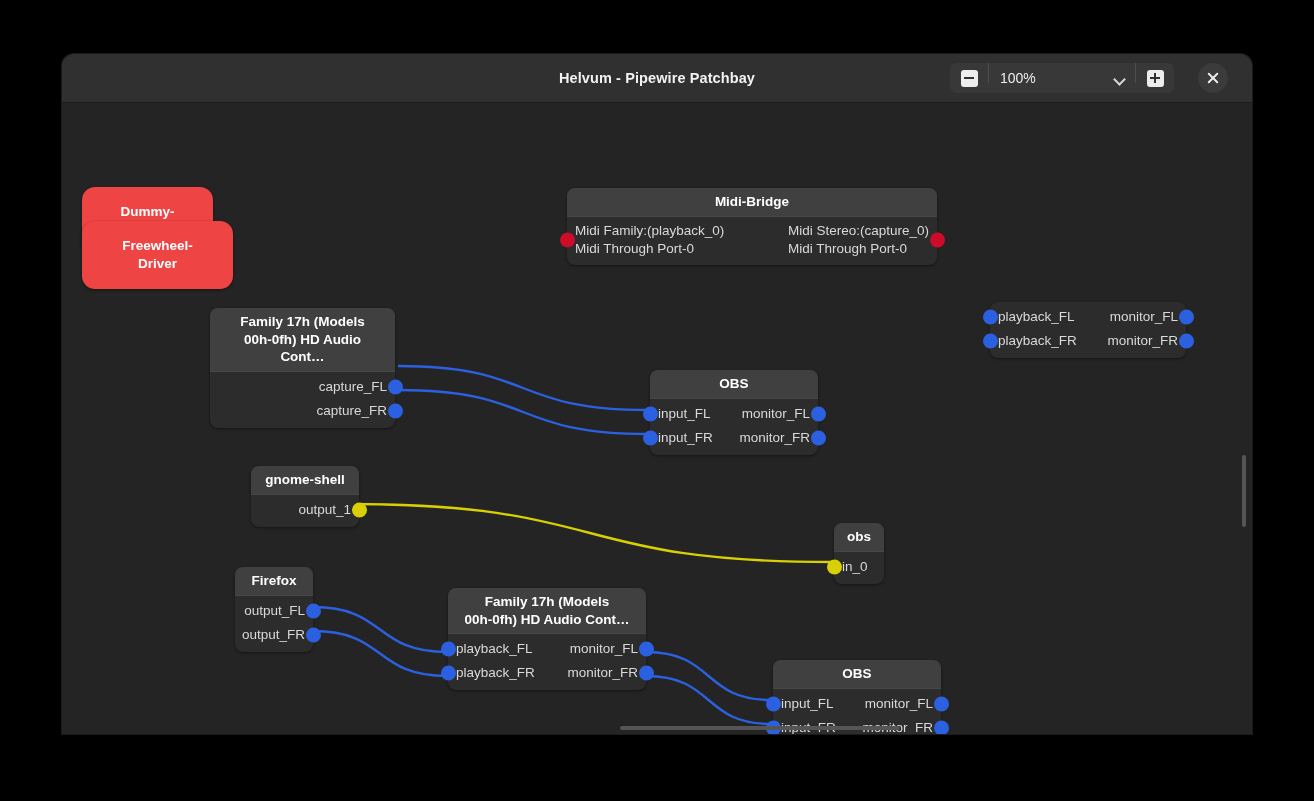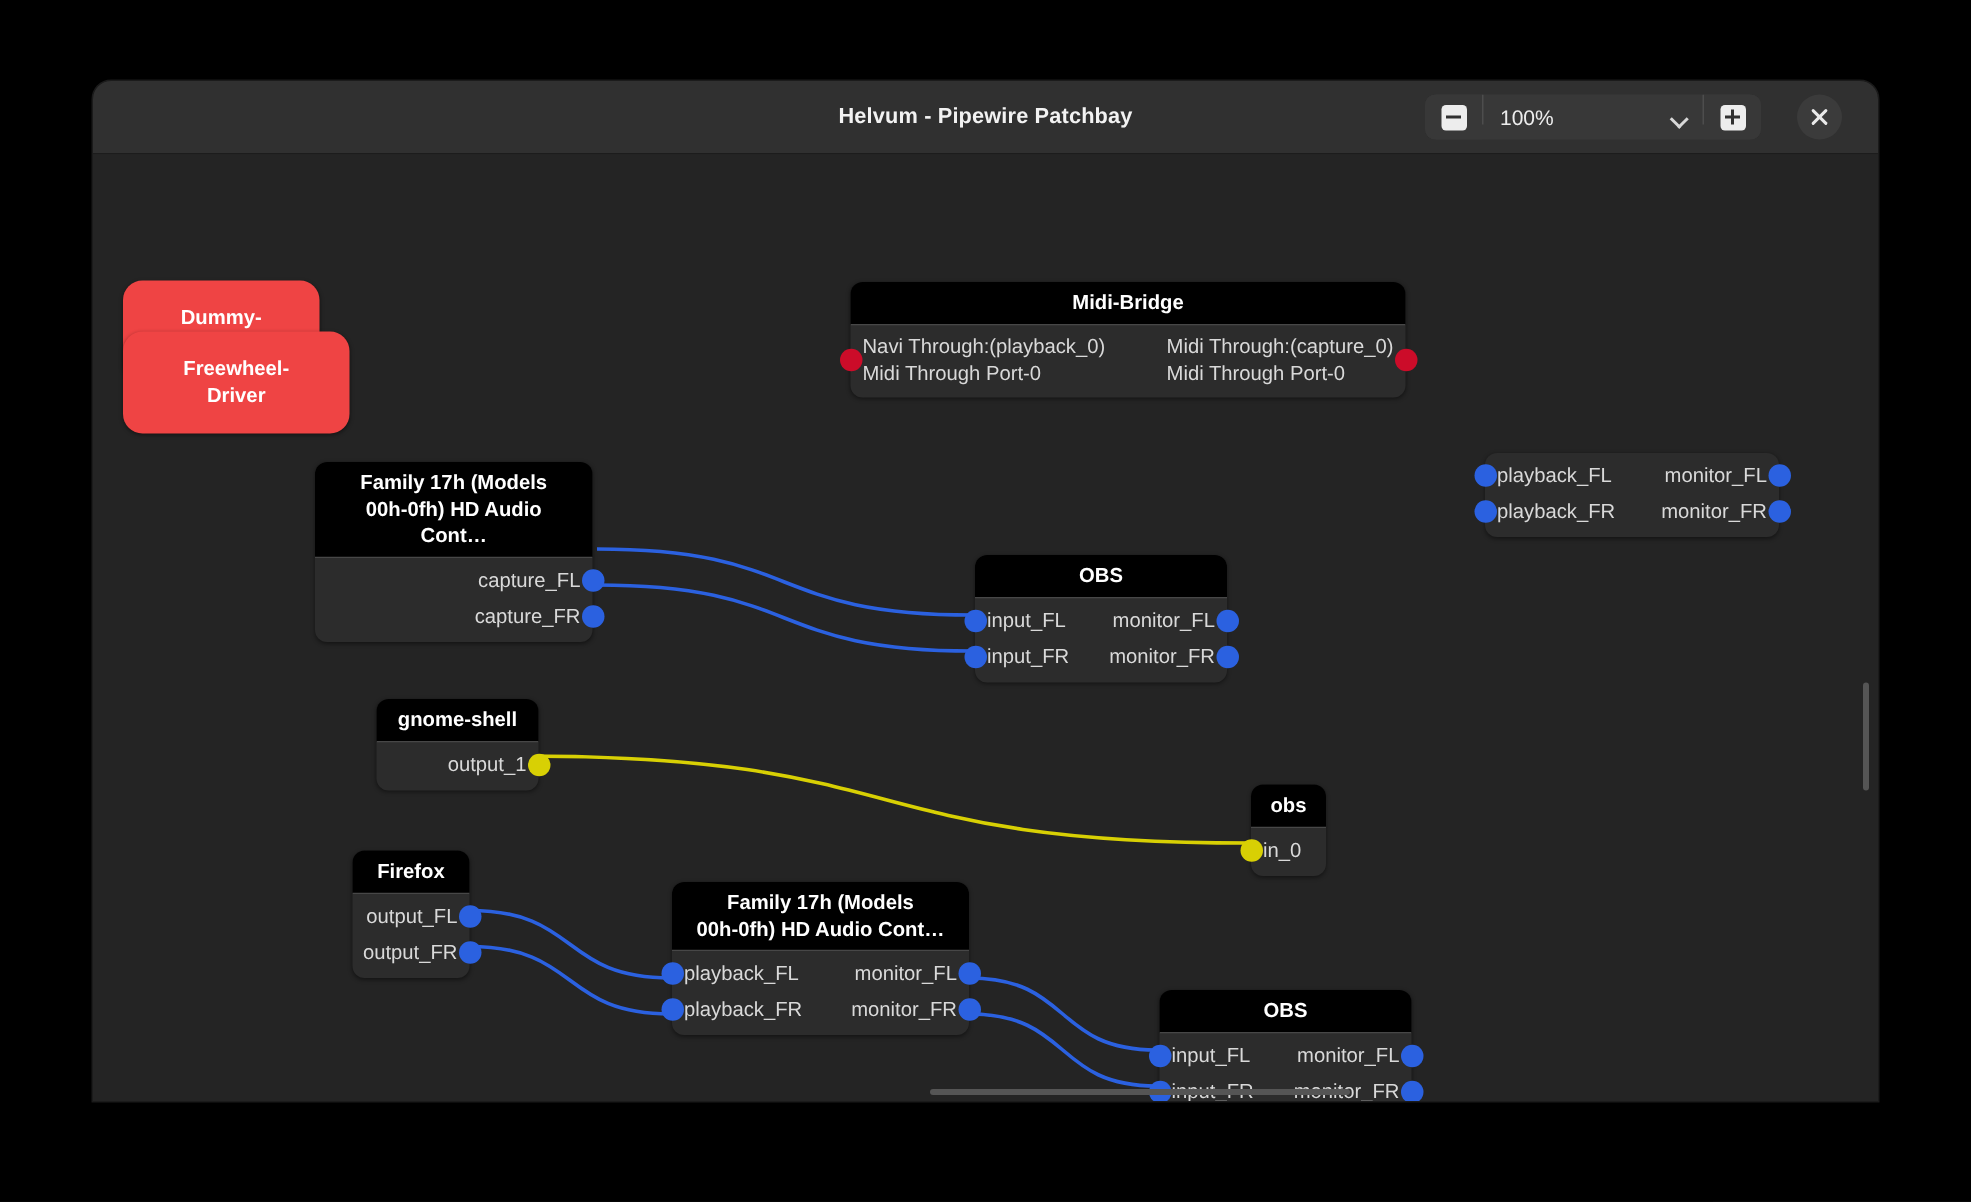--- a/index.html
+++ b/index.html
@@ -171,7 +171,7 @@
     box-shadow: 0 1px 3px rgba(0,0,0,0.45);
   }
   .node-header {
-    background: #000000;
+    background: #404040;
     border-radius: 8px 8px 0 0;
     color: #ffffff;
     font-size: 13.5px;

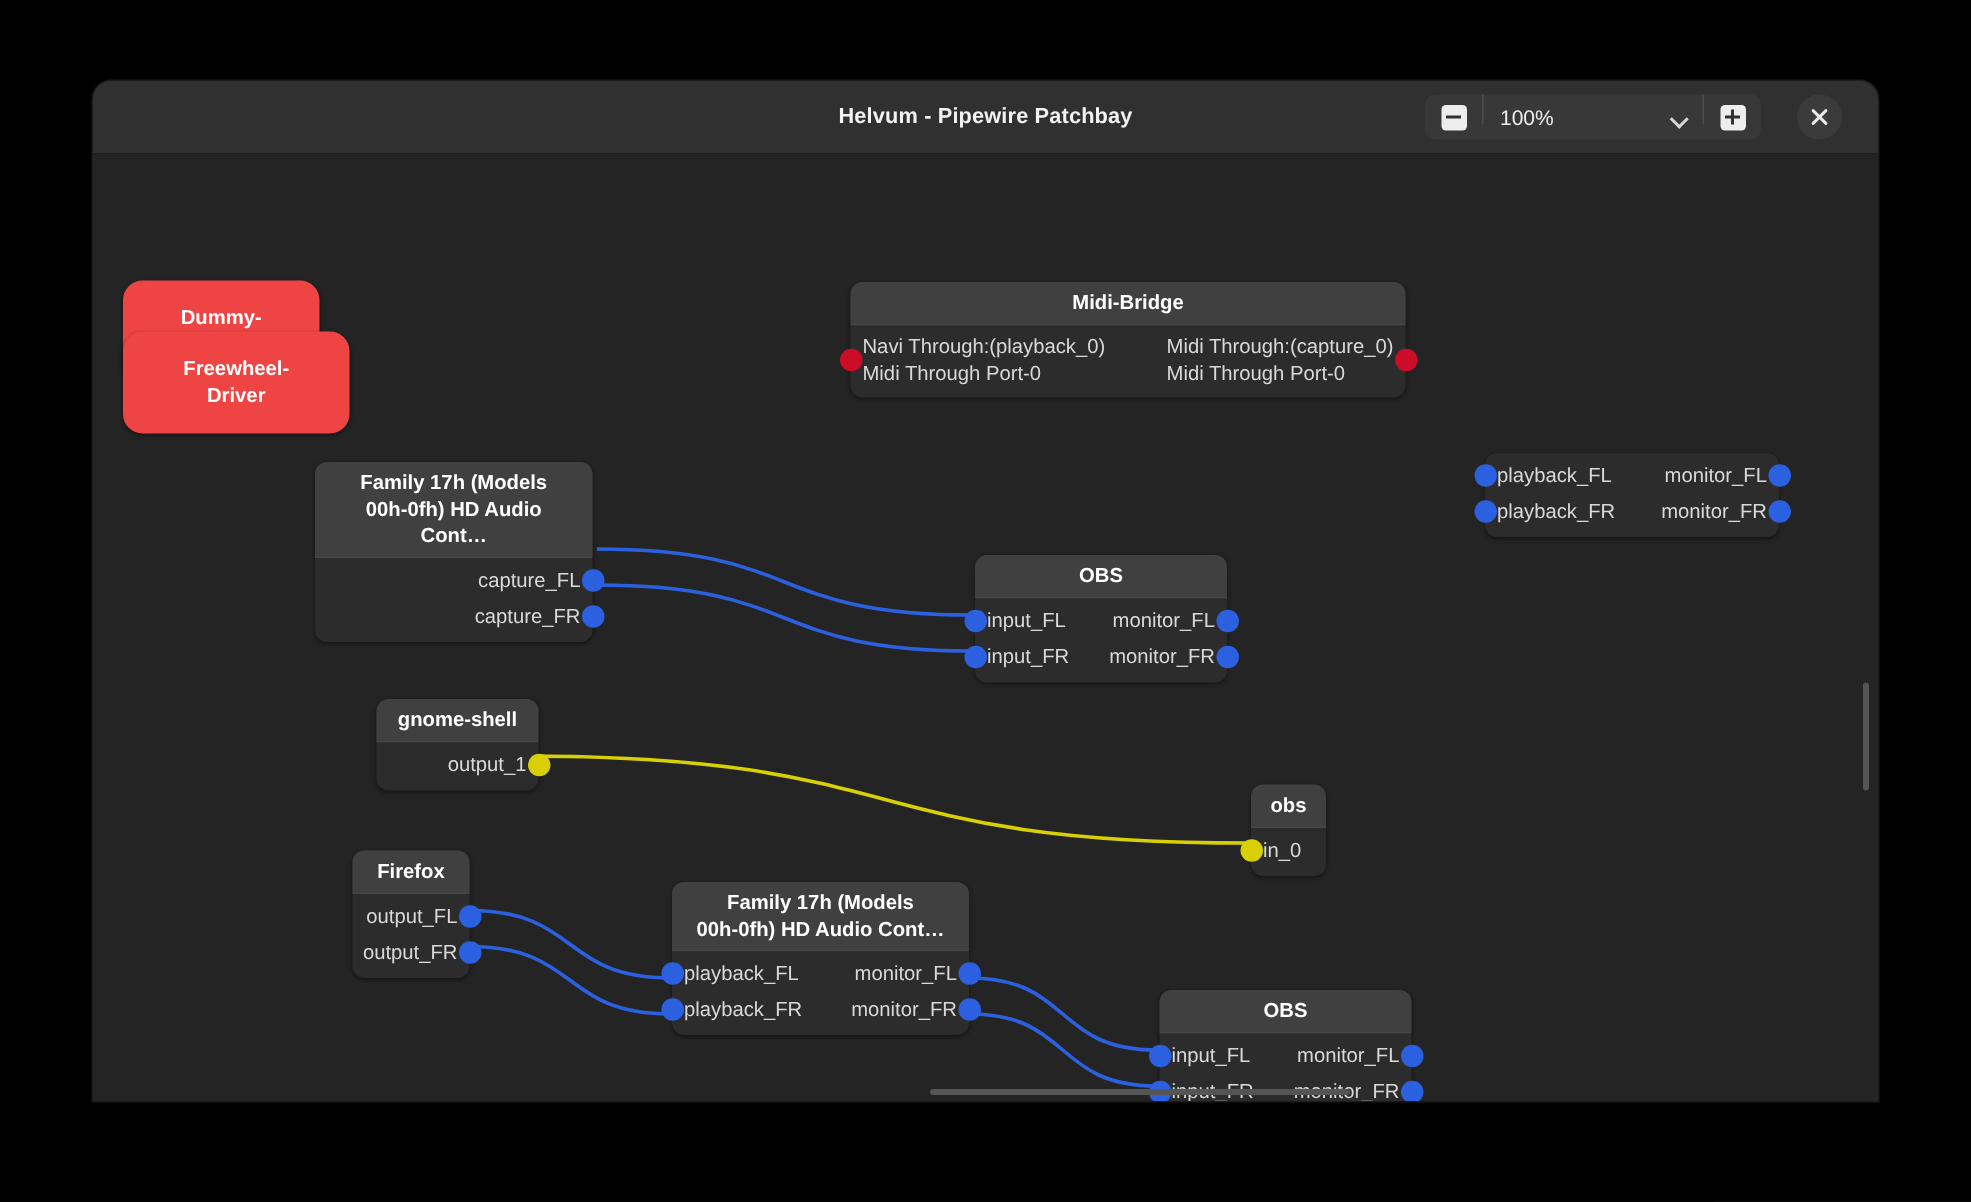--- a/index.html
+++ b/index.html
@@ -310,7 +310,7 @@
               <div class="port-row" style="height: 40px;">
                 <div class="port-cell in">
                   <div>
-                    <span class="port-multiline">Navi Through:(playback_0)</span>
+                    <span class="port-multiline">Midi Family:(playback_0)</span>
                     <span class="port-multiline">Midi Through Port-0</span>
                   </div>
                   <span class="dot midi left"></span>

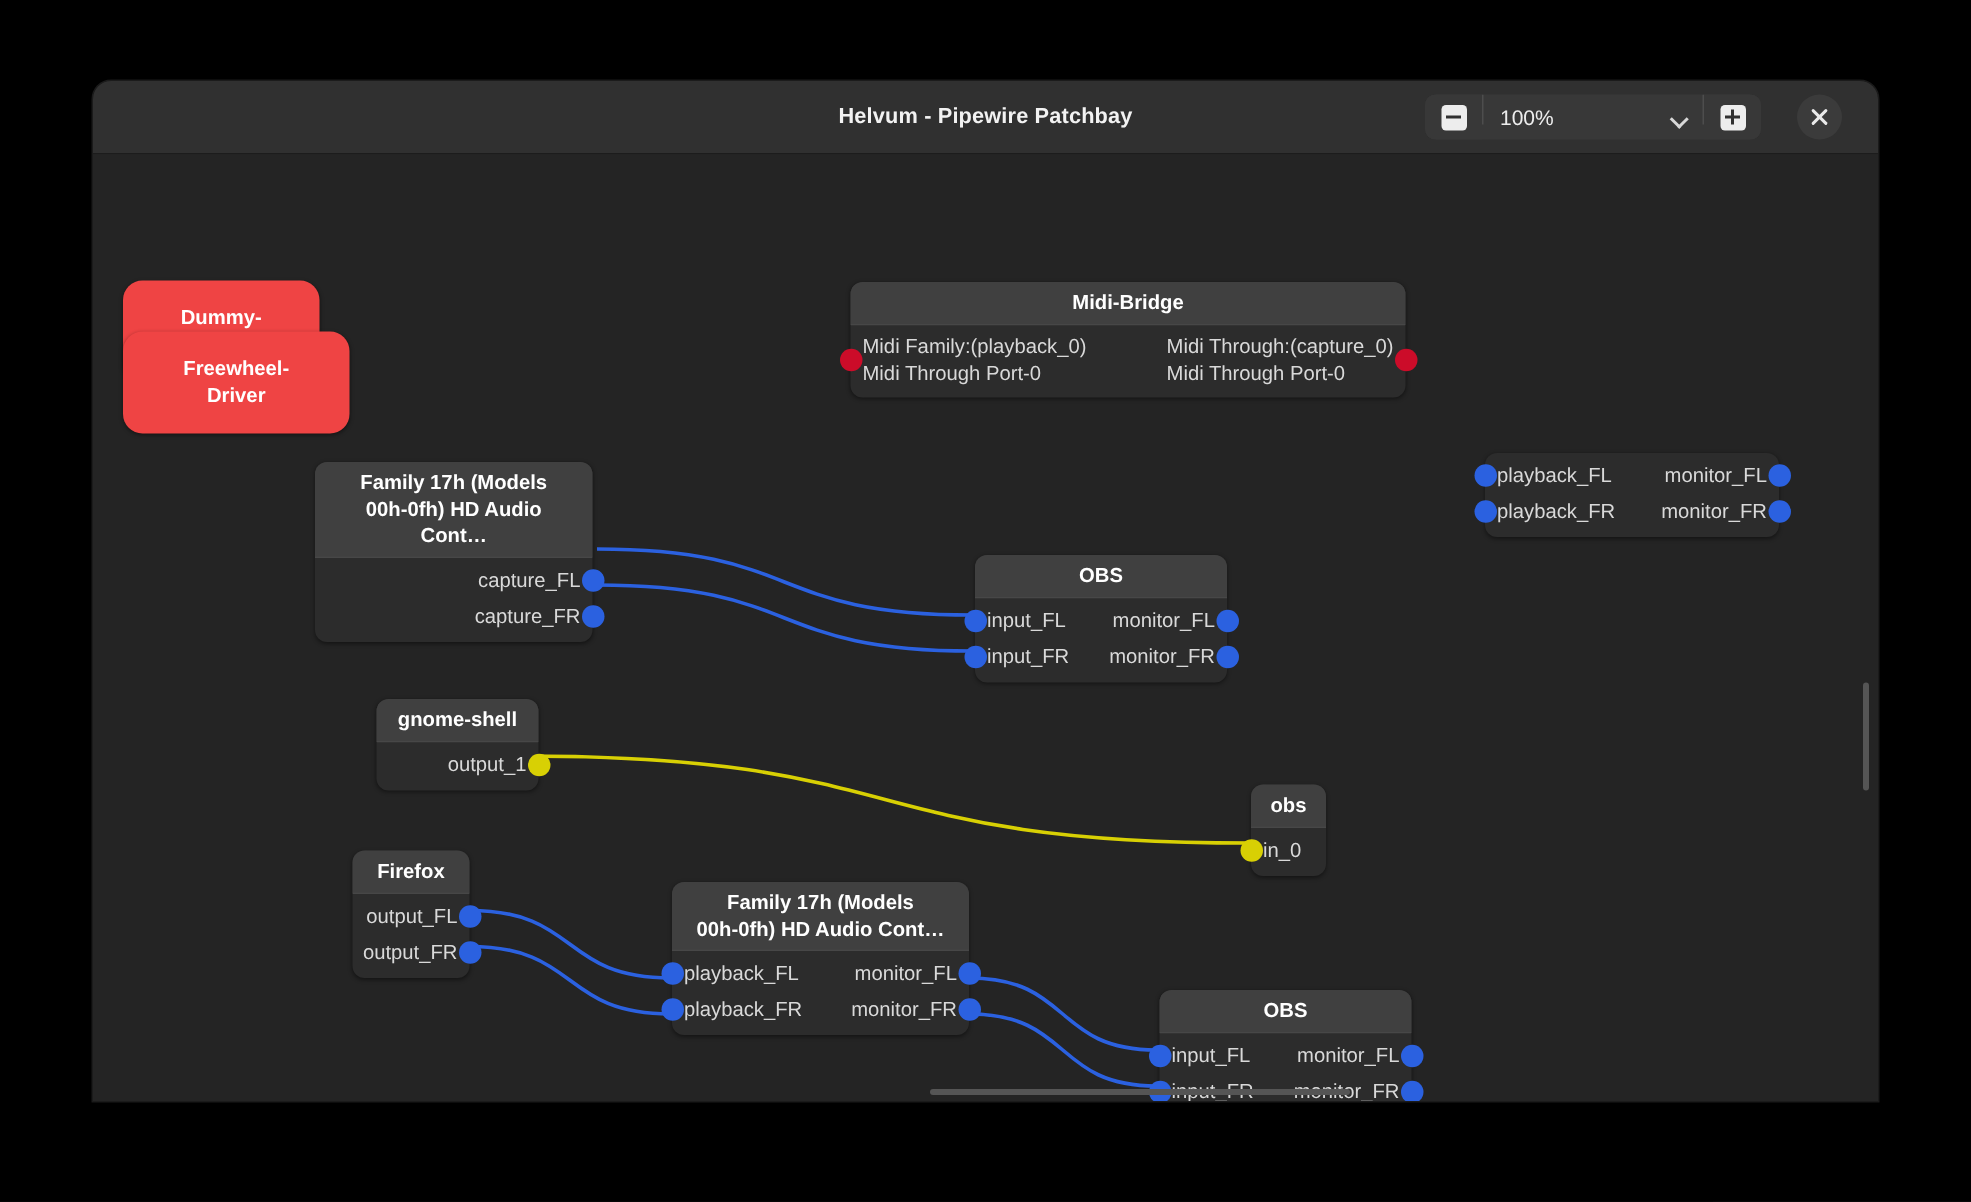--- a/index.html
+++ b/index.html
@@ -317,7 +317,7 @@
                 </div>
                 <div class="port-cell out">
                   <div style="text-align: left;">
-                    <span class="port-multiline">Midi Through:(capture_0)</span>
+                    <span class="port-multiline">Midi Stereo:(capture_0)</span>
                     <span class="port-multiline">Midi Through Port-0</span>
                   </div>
                   <span class="dot midi right"></span>

